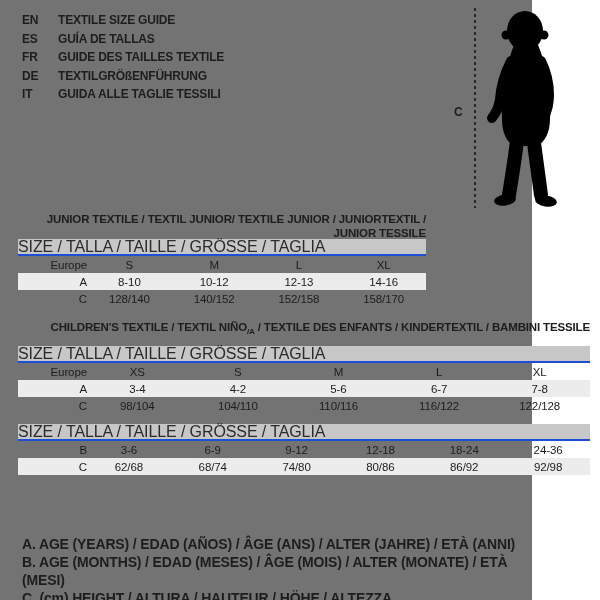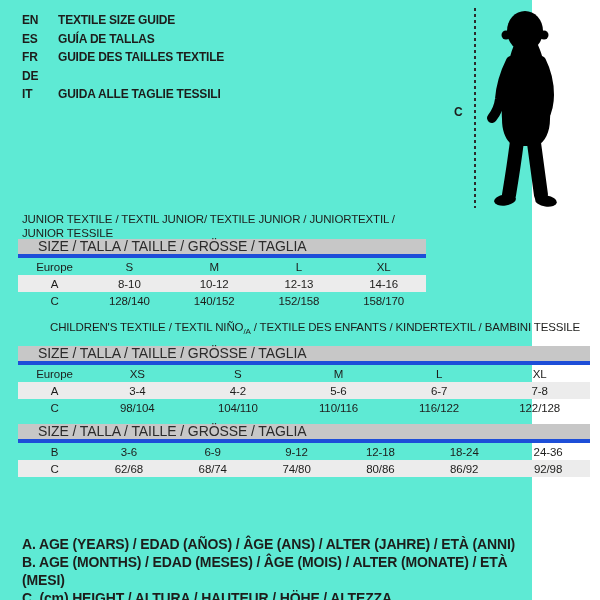--- a/index.html
+++ b/index.html
@@ -9,7 +9,7 @@
     color:#1d1d1b;
     position:relative; overflow:hidden;
   }
-  .page { position:absolute; left:0; top:0; width:532px; height:600px; background:#5eead4; }
+  .page { position:absolute; left:0; top:0; width:532px; height:600px; background:#737373; }
 
   
   .langs { position:absolute; left:22px; top:11px; }

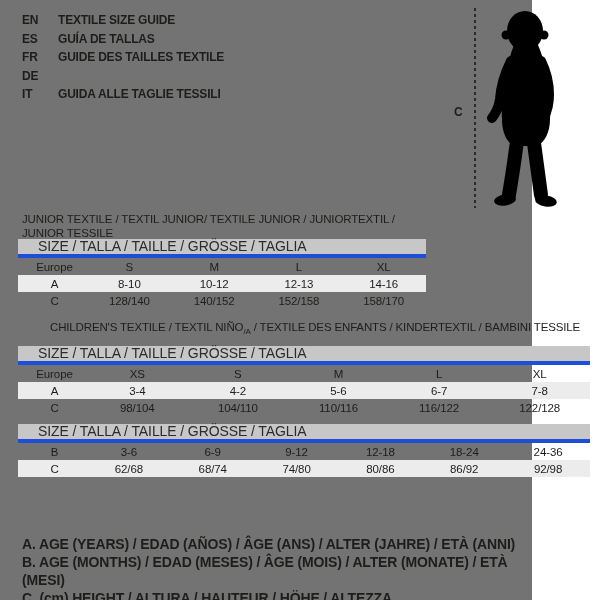--- a/index.html
+++ b/index.html
@@ -67,6 +67,7 @@
     </div>
     <div class="lang-row">
       <span class="lang-code">DE</span>
+      <span class="lang-title">TEXTILGRÖßENFÜHRUNG</span>
     </div>
     <div class="lang-row">
       <span class="lang-code">IT</span>

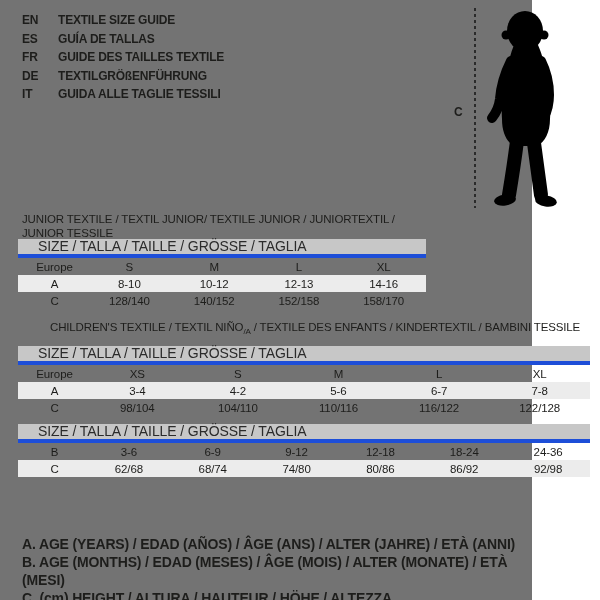--- a/index.html
+++ b/index.html
@@ -29,7 +29,7 @@
   #table-junior   { top:212px; width:408px; }
   #table-children { top:320px; width:572px; }
   #table-babies   { top:424px; width:572px; }
-  .t-title { font-weight:normal; font-size:11.5px; line-height:14px; padding-left:4px; letter-spacing:-0.15px; }
+  .t-title { font-weight:bold; font-size:11.5px; line-height:14px; padding-left:4px; letter-spacing:-0.15px;text-align:right; }
   #table-junior   .t-title { height:27px; }
   #table-children .t-title { height:26px;margin-left:28px; }
   #table-babies   .t-title { height:42px; line-height:17.5px; }

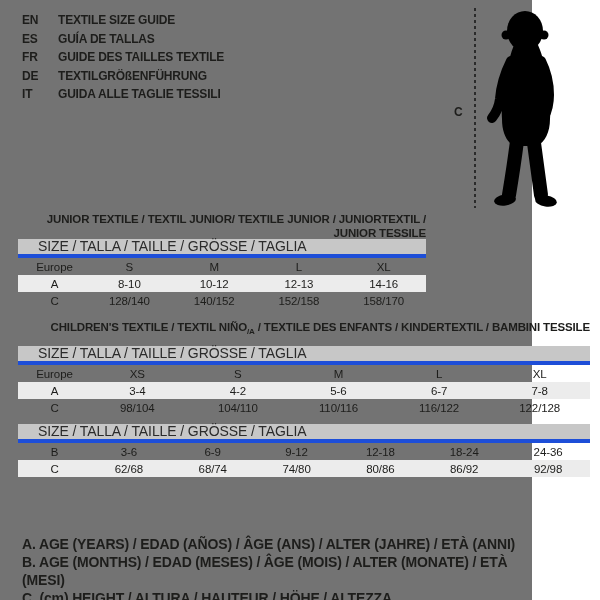--- a/index.html
+++ b/index.html
@@ -35,9 +35,9 @@
   #table-babies   .t-title { height:42px; line-height:17.5px; }
   .t-sub { font-size:8px; vertical-align:sub; }
   .size-bar {
-    background:#c7c7c7; border-bottom:4px solid #1d4ed8;
-    height:15px; line-height:15px; font-size:14px; color:#2b2b2b;
-    padding-left:20px; letter-spacing:-0.1px;
+    background:#c7c7c7; border-bottom:2px solid #1d4ed8;
+    height:15px; line-height:15px; font-size:16px; color:#2b2b2b;
+    padding-left:0; letter-spacing:-0.1px;
   }
   table { border-collapse:collapse; width:100%; table-layout:fixed; font-size:11.5px; }
   td { height:17px; padding:0; text-align:center; letter-spacing:-0.1px; white-space:nowrap; overflow:hidden; }

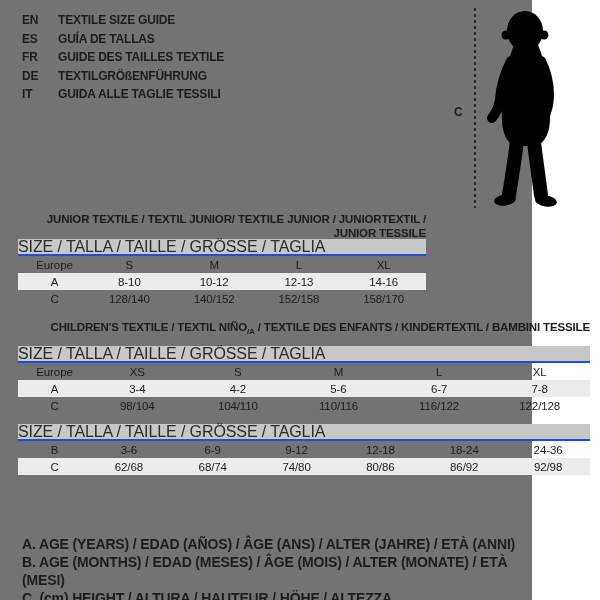--- a/index.html
+++ b/index.html
@@ -41,7 +41,7 @@
   }
   table { border-collapse:collapse; width:100%; table-layout:fixed; font-size:11.5px; }
   td { height:17px; padding:0; text-align:center; letter-spacing:-0.1px; white-space:nowrap; overflow:hidden; }
-  td:first-child { width:65px; text-align:center; padding-left:4px; }
+  td:first-child { width:65px; text-align:right; padding-left:4px; }
   tbody tr:nth-child(2) td { background:#ececec; }
 
   

